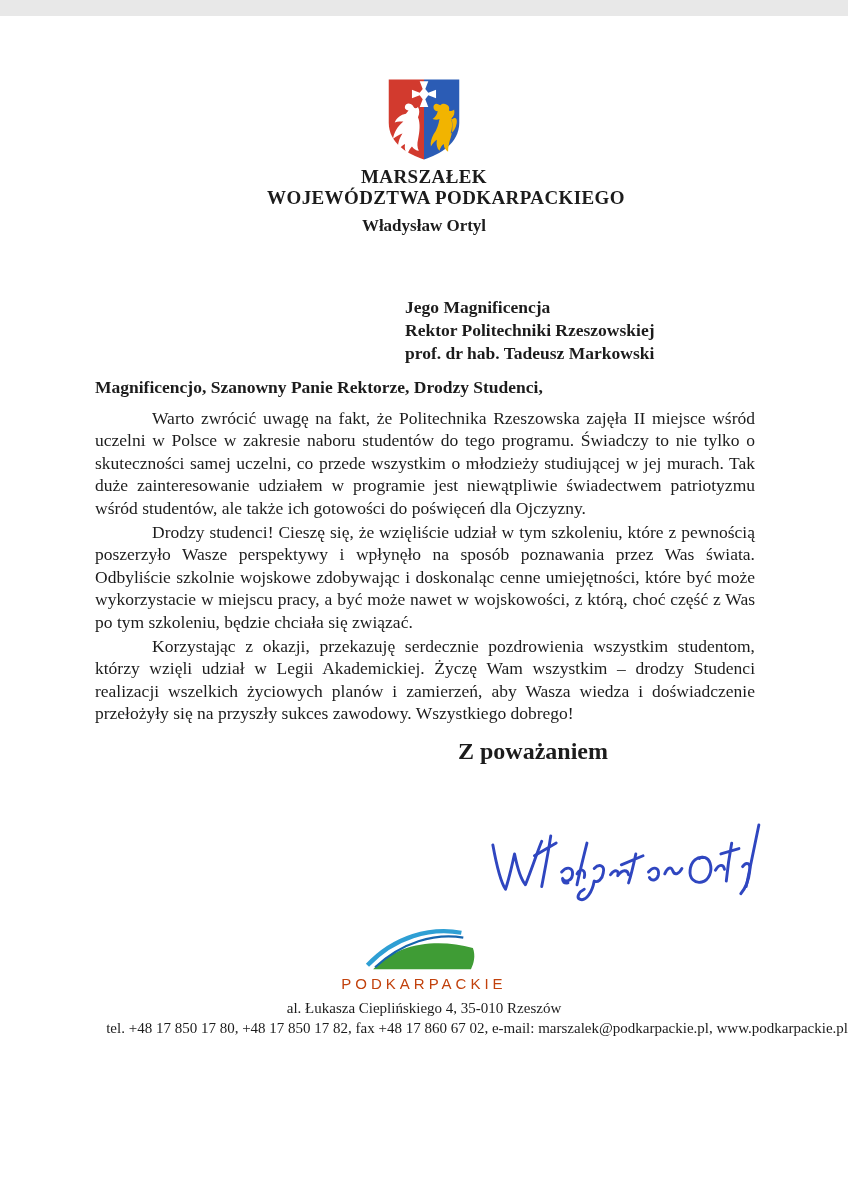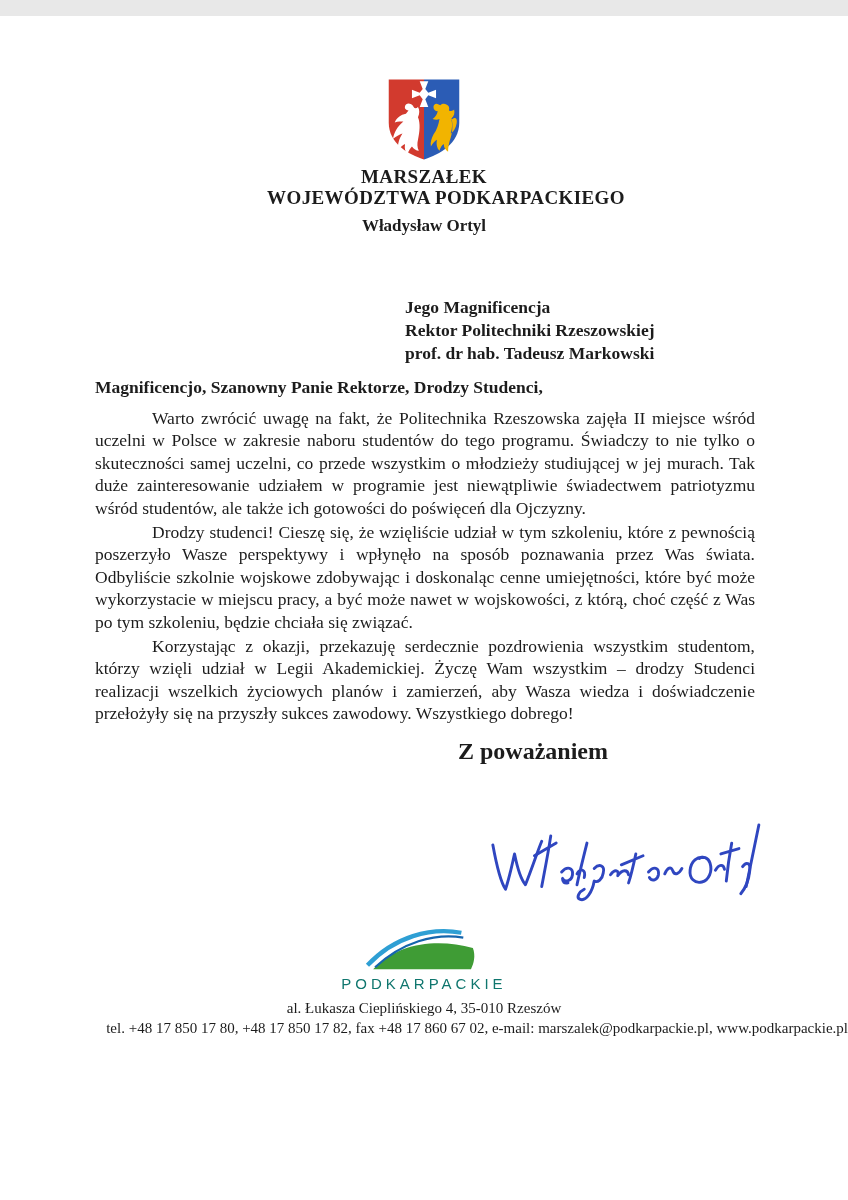--- a/index.html
+++ b/index.html
@@ -33,7 +33,7 @@
   
   .logo-block{text-align:center;margin-top:12px;}
   .logo-wordmark{
-    font-family:"Liberation Sans", sans-serif;font-size:15px;color:#0f766e;
+    font-family:"Liberation Sans", sans-serif;font-size:15px;color:#c2410c;
     letter-spacing:4px;margin-top:-2px;
   }
   .footer-address{text-align:center;font-size:15px;margin-top:8px;}

